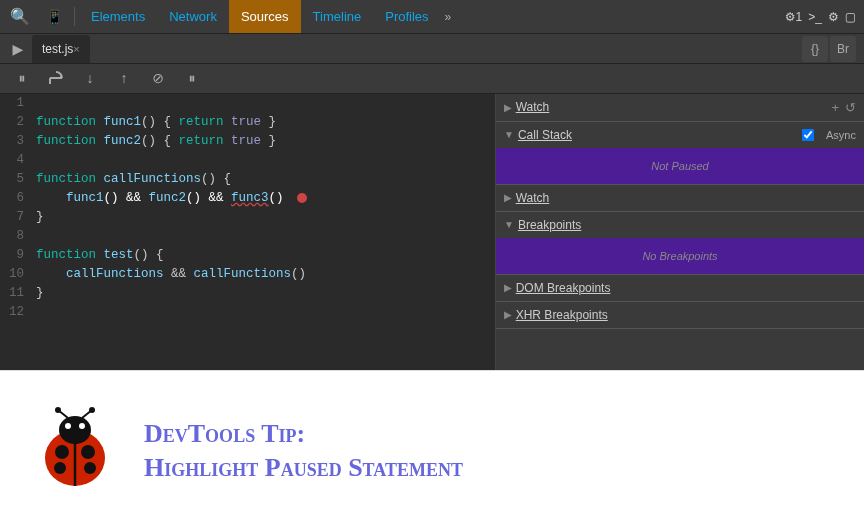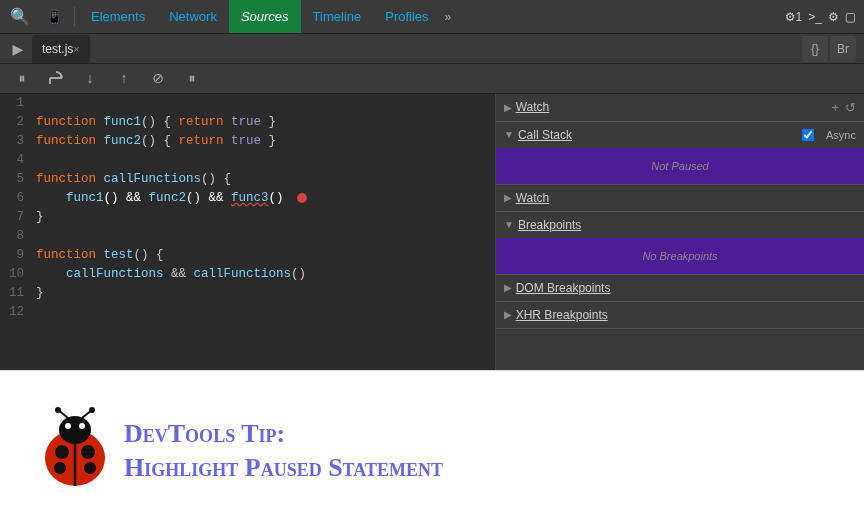--- a/index.html
+++ b/index.html
@@ -55,9 +55,8 @@
       white-space: nowrap;
     }
     .nav-item.sources-active {
-      background: #15803d;
+      background: #a16207;
       color: #fff;
-      font-style: italic;
     }
     .toolbar-right {
       margin-left: auto;

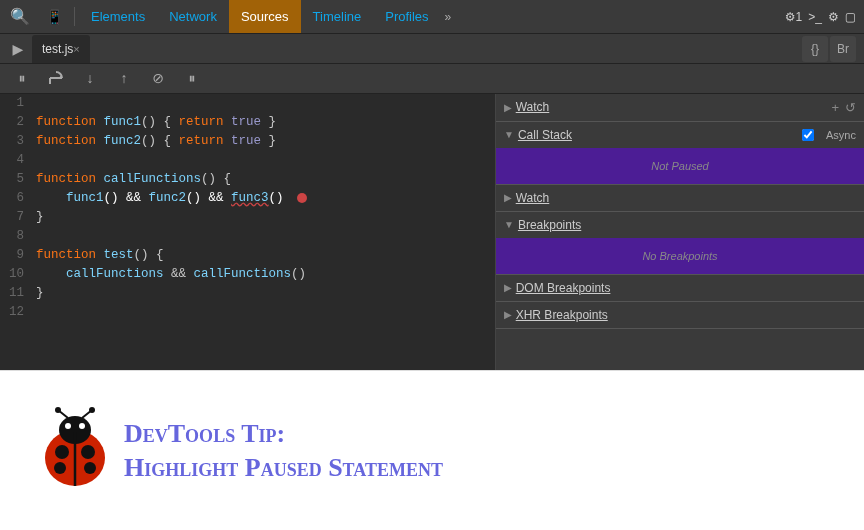--- a/index.html
+++ b/index.html
@@ -167,7 +167,7 @@
       color: #c8c8c8;
       white-space: pre;
     }
-    .kw { color: #f97316; }
+    .kw { color: #14b8a6; }
     .fn-name { color: #7dd3fc; }
     .bool-val { color: #9999cc; }
     .highlight-line .line-content {

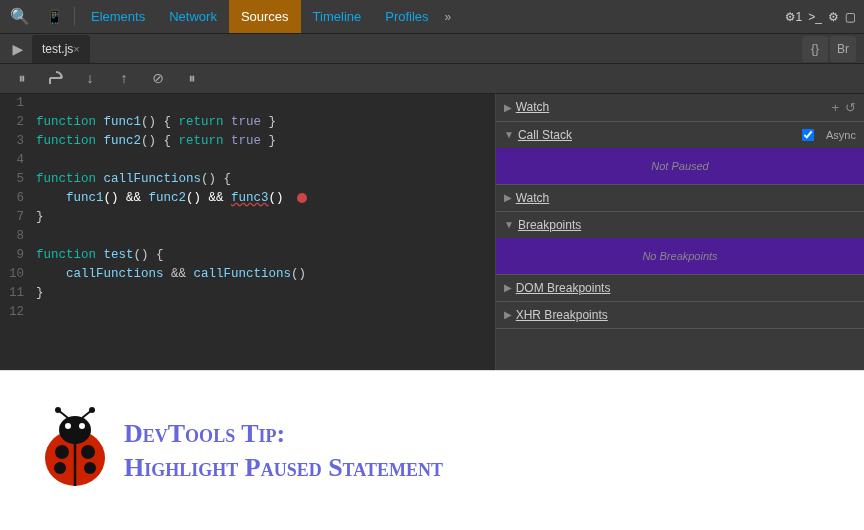--- a/index.html
+++ b/index.html
@@ -262,7 +262,7 @@
       display: flex;
       align-items: center;
       padding: 20px 30px;
-      gap: 4px;
+      gap: 24px;
       border-top: 1px solid #ddd;
     }
     .ladybug {

